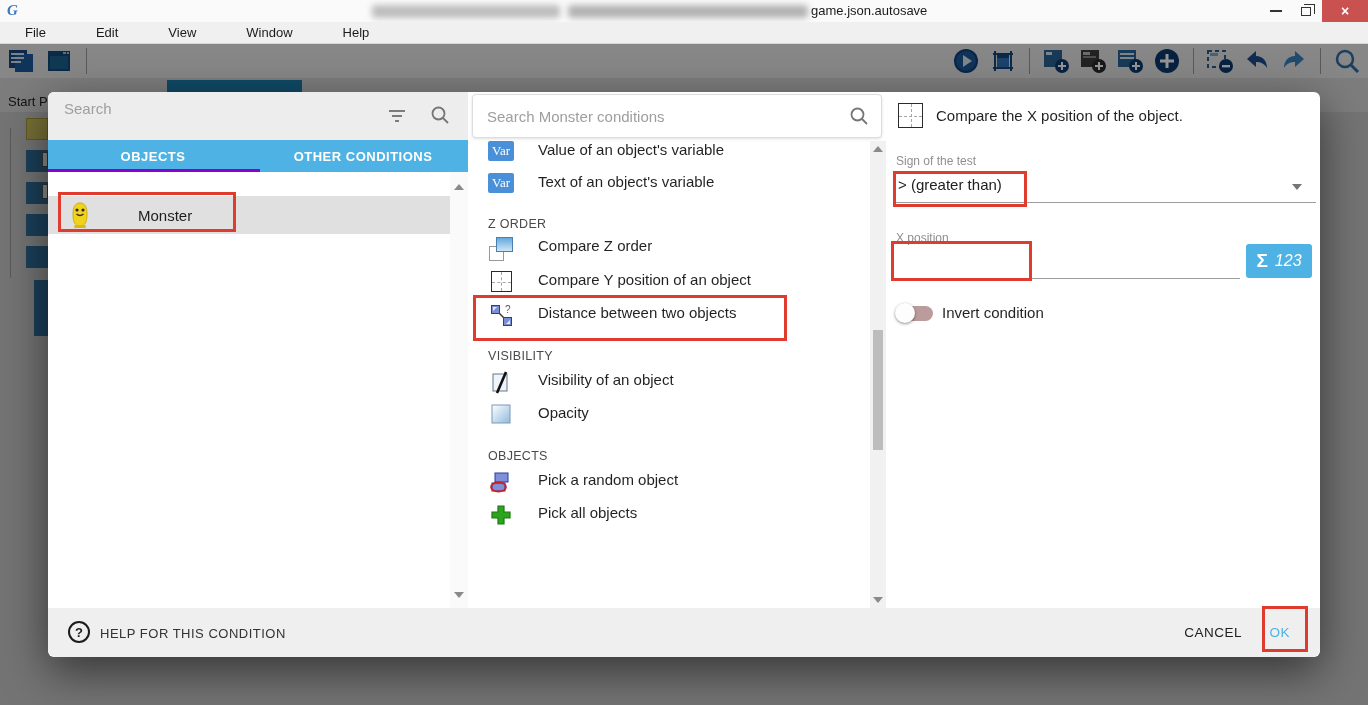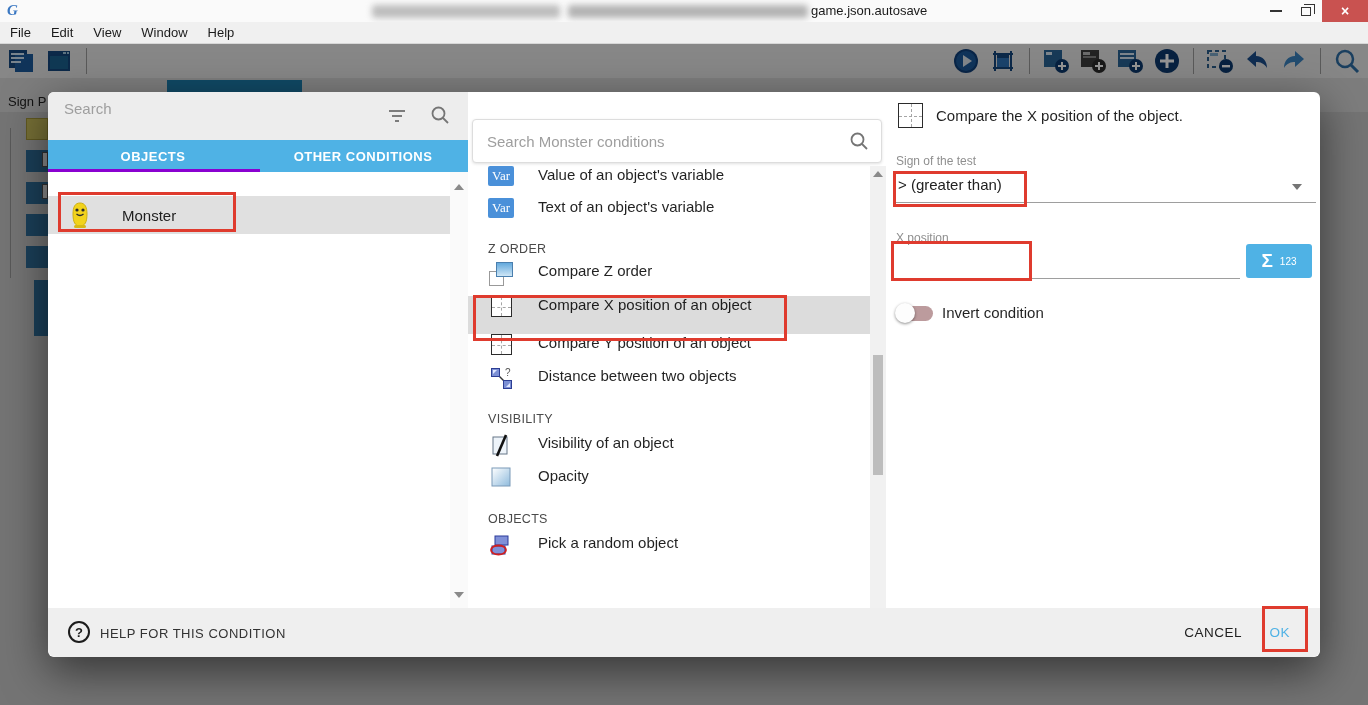--- a/index.html
+++ b/index.html
@@ -21,7 +21,7 @@
   .btn-close { left:1322px; width:46px; background:#c95250; color:#fff; font-size:14px; font-weight:bold; }
 
   .menubar { position:absolute; left:0; top:22px; width:1368px; height:22px; background:#f0f0f0; border-bottom:1px solid #d7d7d7; display:flex; align-items:center; z-index:50; font-size:13px; color:#1a1a1a; }
-  .menubar span { padding:0 10px; }
+  .menubar span { padding:0 25px; }
 
   
   .toolbar { position:absolute; left:0; top:44px; width:1368px; height:34px; background:#e9e9e9; display:flex; align-items:center; }

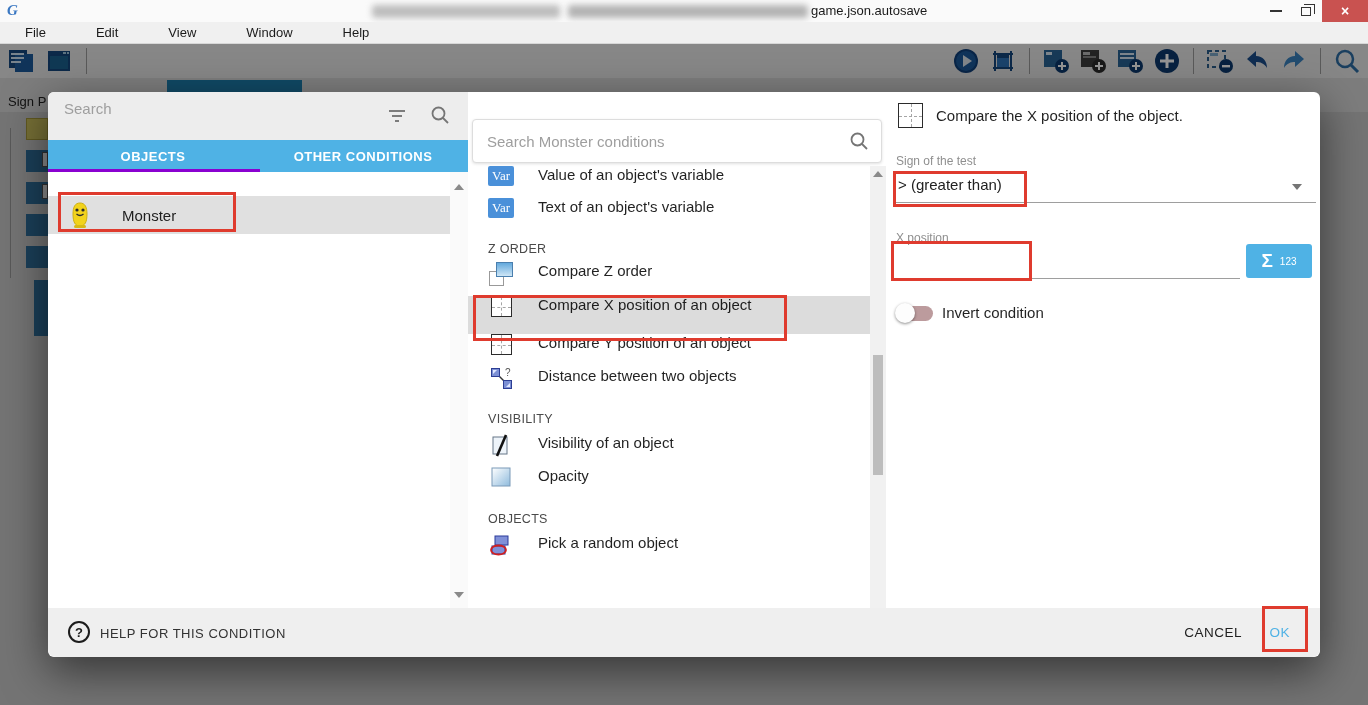--- a/index.html
+++ b/index.html
@@ -266,7 +266,7 @@
 
 <div class="tabstrip">
   <div class="tab-active"></div>
-  <div class="tab-start">Sign P</div>
+  <div class="tab-start">Start P</div>
 </div>
 <div class="events-sliver">
   <div class="ev-line"></div>

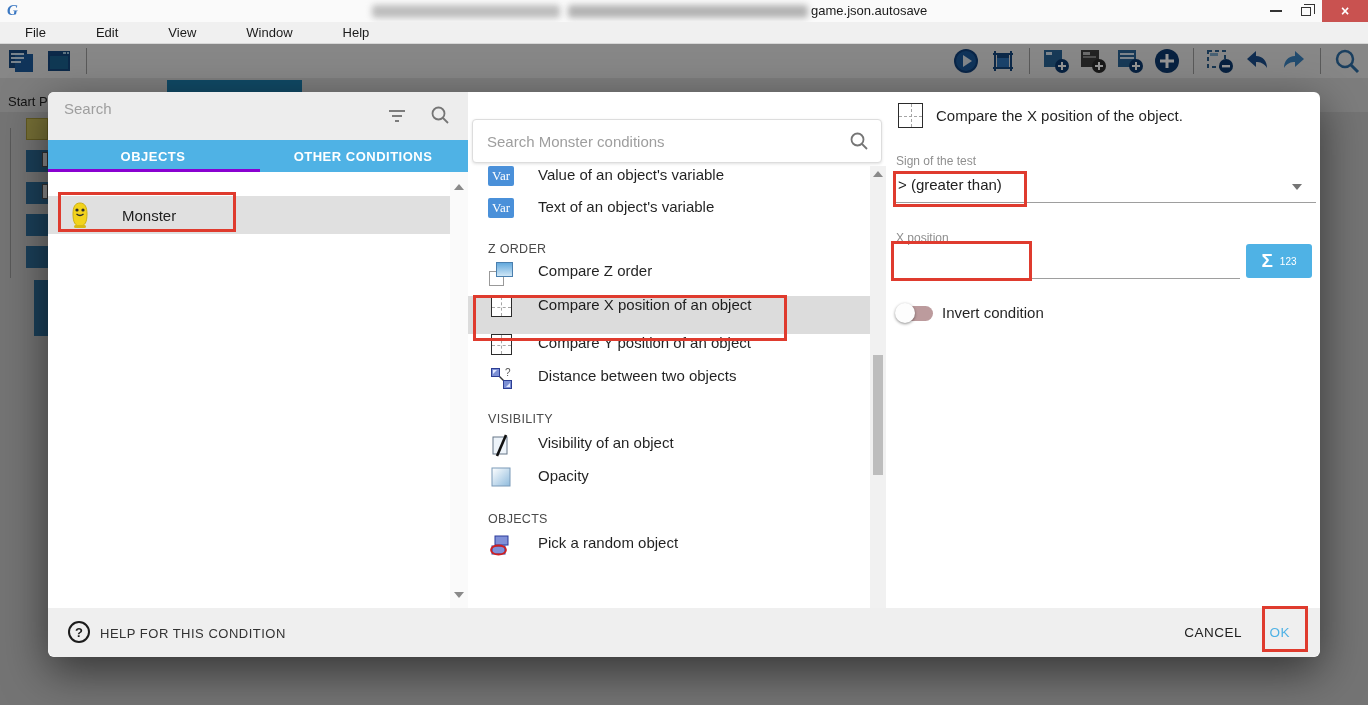--- a/index.html
+++ b/index.html
@@ -76,7 +76,7 @@
   .lp-scroll .arr-up { top:12px; } .lp-scroll .arr-down { bottom:10px; }
 
   
-  .mp { position:absolute; left:420px; top:0; width:418px; height:488px;margin-top:25px; }
+  .mp { position:absolute; left:420px; top:0; width:418px; height:488px; }
   .mp-search { position:absolute; left:4px; top:2px; width:410px; height:44px; background:#fff; border:1px solid #ddd; border-radius:4px; box-shadow:0 1px 3px rgba(0,0,0,0.12); }
   .mp-search input { position:absolute; left:14px; top:0; width:340px; height:42px; border:none; outline:none; background:transparent; font-size:15px; font-family:"Liberation Sans",sans-serif; color:#212121; }
   .mp-mag { position:absolute; right:12px; top:11px; }

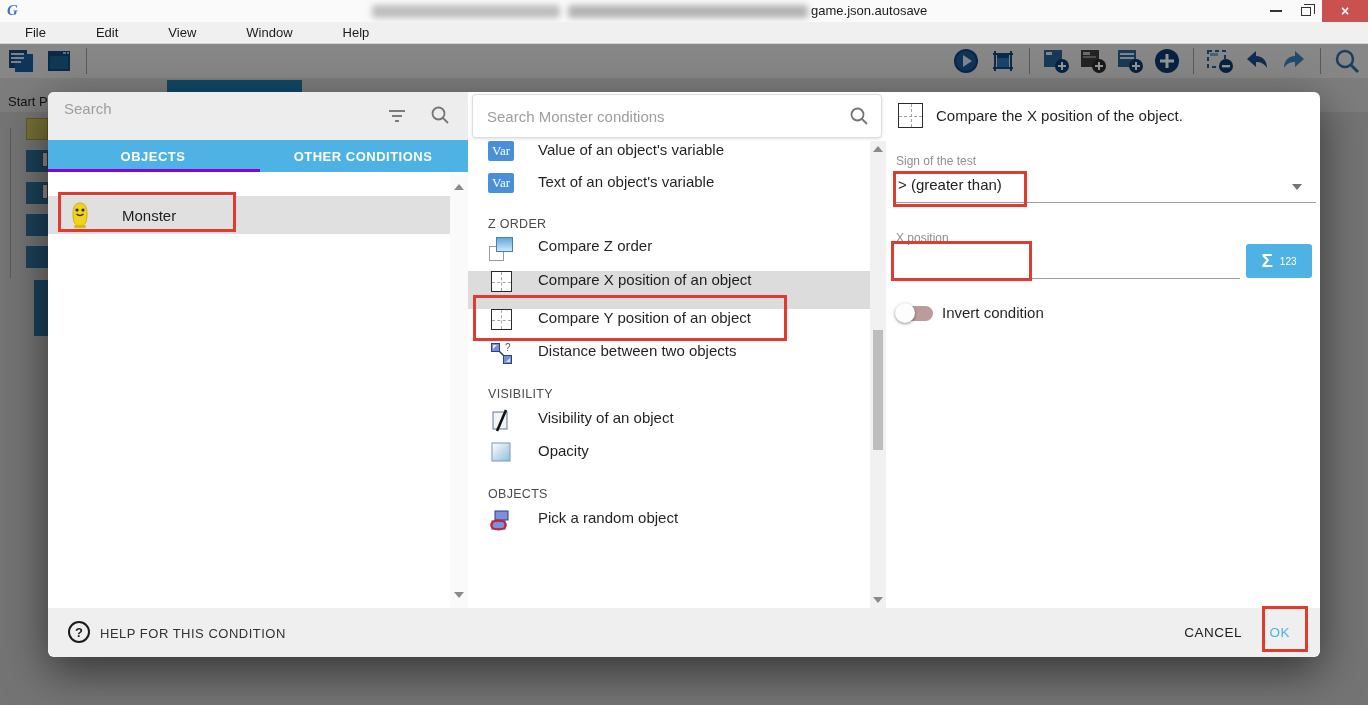--- a/index.html
+++ b/index.html
@@ -69,7 +69,7 @@
   .lp-list { position:absolute; left:0; top:80px; width:420px; height:436px; background:#fff; overflow:hidden; }
   .object-row { position:absolute; left:0; top:24px; width:402px; height:38px; background:#e0e0e0; display:flex; align-items:center; }
   .object-row .obj-icon { margin-left:22px; }
-  .object-row .obj-label { margin-left:32px; font-size:15px; color:rgba(0,0,0,0.87); }
+  .object-row .obj-label { margin-left:48px; font-size:15px; color:rgba(0,0,0,0.87); }
   .lp-scroll { position:absolute; right:0; top:0; width:18px; height:436px; background:#fafafa; }
   .arr-up { position:absolute; left:4px; width:0; height:0; border-left:5px solid transparent; border-right:5px solid transparent; border-bottom:6px solid #8a8a8a; }
   .arr-down { position:absolute; left:4px; width:0; height:0; border-left:5px solid transparent; border-right:5px solid transparent; border-top:6px solid #8a8a8a; }

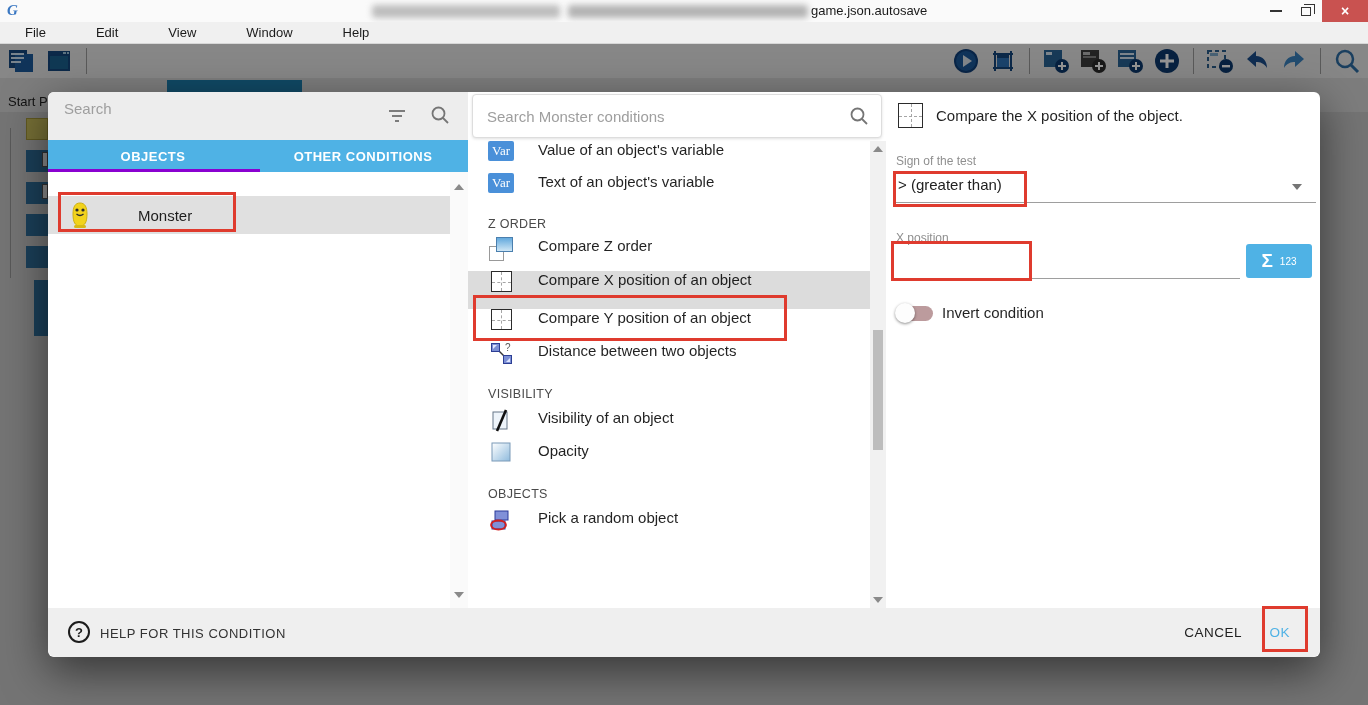--- a/index.html
+++ b/index.html
@@ -116,7 +116,7 @@
   .ul2 { left:8px; top:186px; width:346px; }
   .sigma-btn { position:absolute; left:360px; top:152px; width:66px; height:34px; background:#4FB2E5; border:none; border-radius:3px; color:#fff; display:flex; align-items:center; justify-content:center; gap:7px; cursor:pointer; }
   .sigma-glyph { font-size:19px; font-weight:bold; }
-  .sigma-badge { font-size:10px; }
+  .sigma-badge { font-size:16px;font-style:italic; }
   .toggle { position:absolute; left:12px; top:214px; width:35px; height:15px; border-radius:8px; background:#bc9b9d; }
   .toggle-thumb { position:absolute; left:-3px; top:-3px; width:20px; height:20px; border-radius:50%; background:#fdfdfd; box-shadow:0 1px 3px rgba(0,0,0,0.45); }
   .invert-label { position:absolute; left:56px; top:212px; font-size:15px; color:rgba(0,0,0,0.87); }

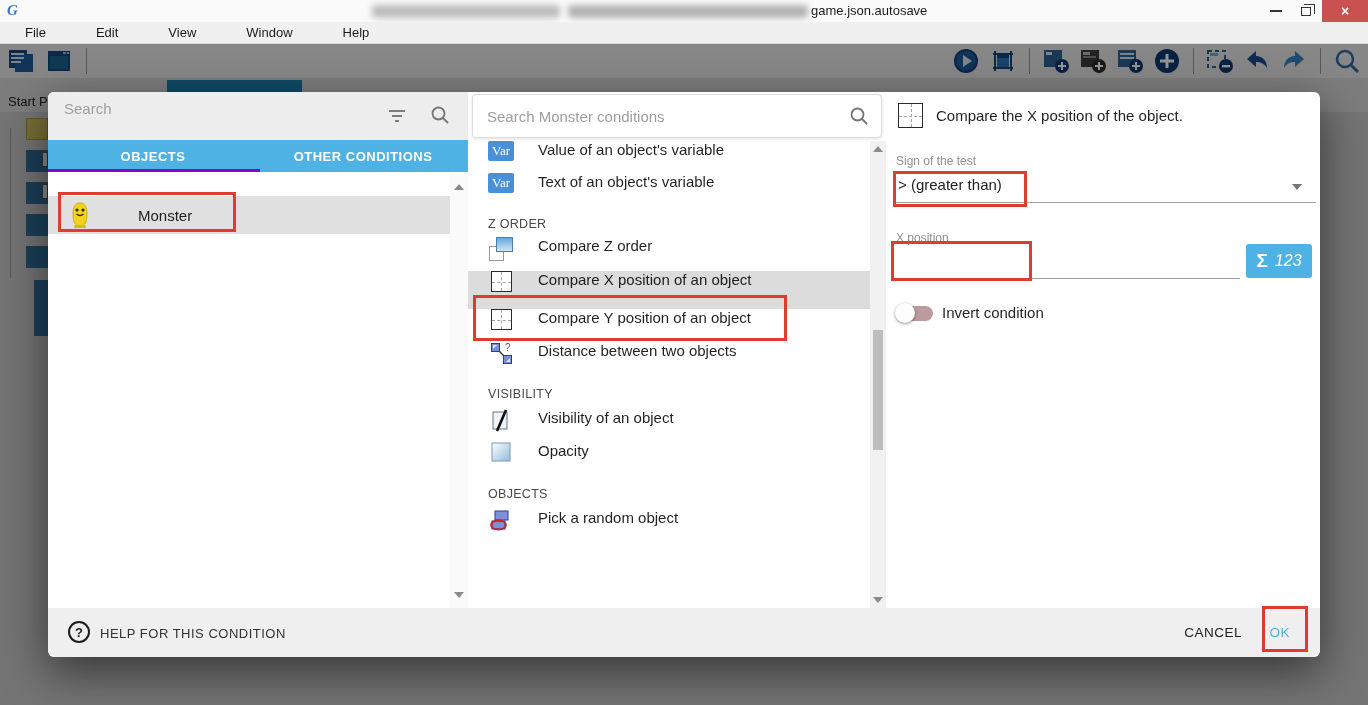--- a/index.html
+++ b/index.html
@@ -349,12 +349,6 @@
           </span>
         <span class="cl">Compare Z order</span>
       </div>
-      <div class="cond-row row-sel">
-        <span class="ci">
-            <span class="icon-pos"></span>
-          </span>
-        <span class="cl">Compare X position of an object</span>
-      </div>
       <div class="cond-row h33">
         <span class="ci">
             <span class="icon-pos"></span>

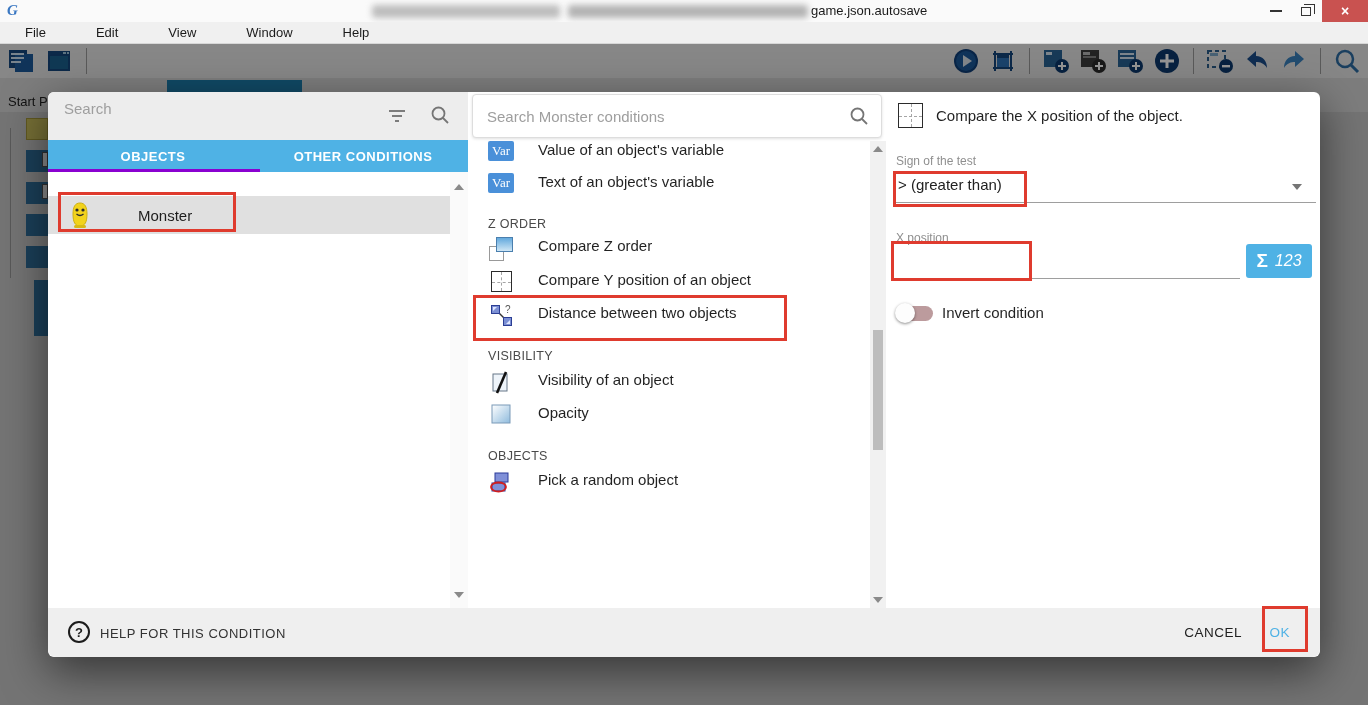--- a/index.html
+++ b/index.html
@@ -403,6 +403,14 @@
         </span>
         <span class="cl">Pick a random object</span>
       </div>
+      <div class="cond-row h33">
+        <span class="ci">
+          <svg width="22" height="22" viewBox="0 0 22 22">
+            <path d="M8 2 h6 v6 h6 v6 h-6 v6 h-6 v-6 h-6 v-6 h6 z" fill="#2ca41f" stroke="#1c7a12" stroke-width="1.2"></path>
+          </svg>
+        </span>
+        <span class="cl">Pick all objects</span>
+      </div>
     </div>
 
     <div class="mp-scroll">

